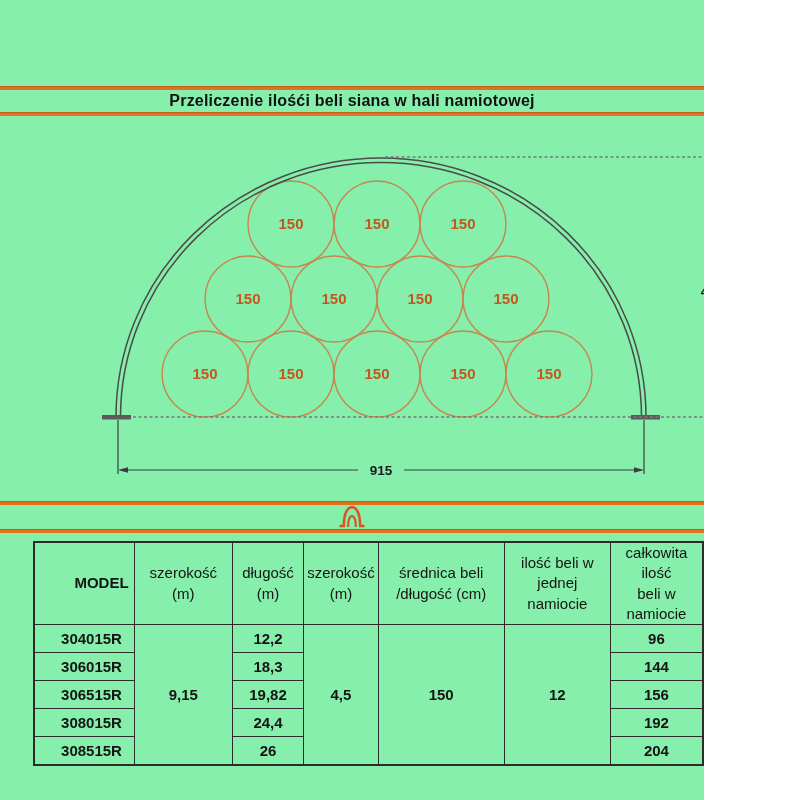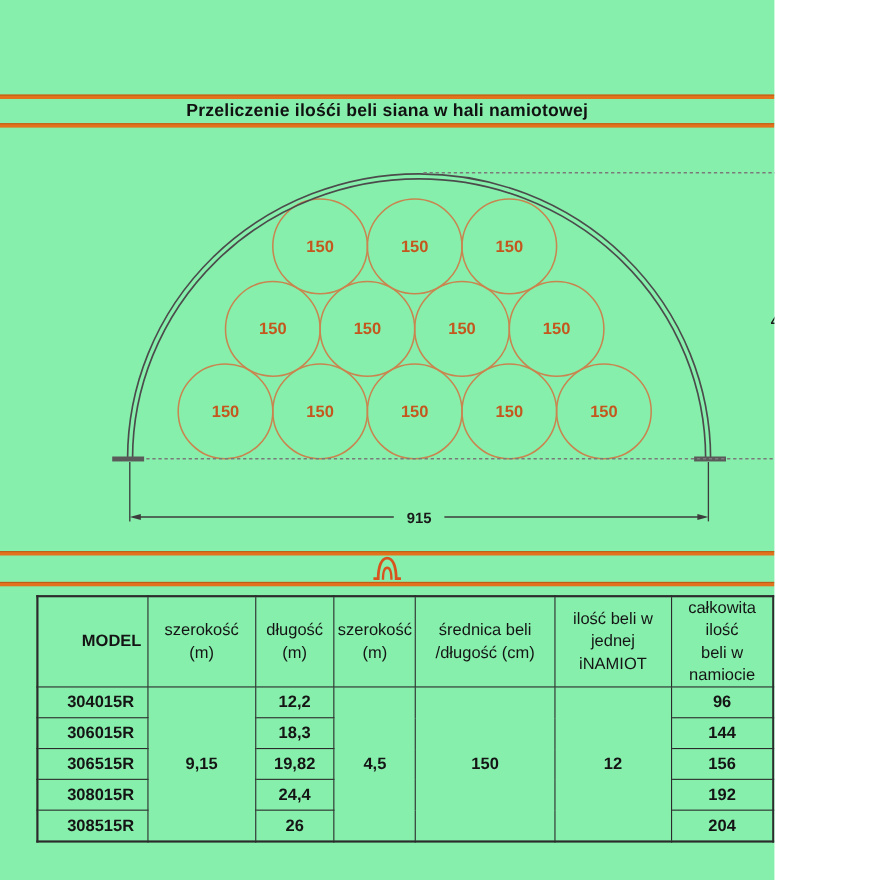--- a/index.html
+++ b/index.html
@@ -147,7 +147,7 @@
         </th>
         <th>
           <div class="hline">ilość beli w jednej</div>
-            <div class="hline">iNAMIOT</div>
+            <div class="hline">namiocie</div>
         </th>
         <th>
           <div class="hline">całkowita ilość</div>

